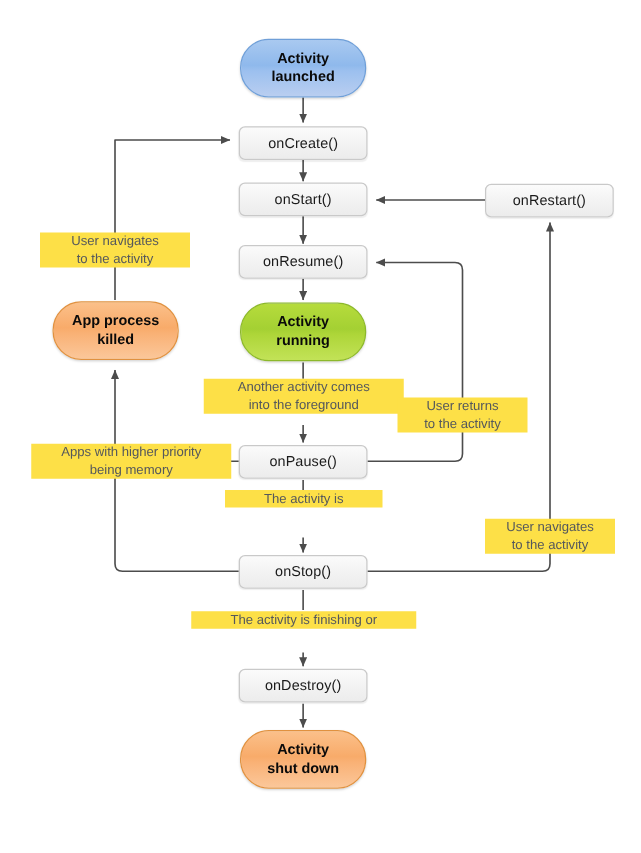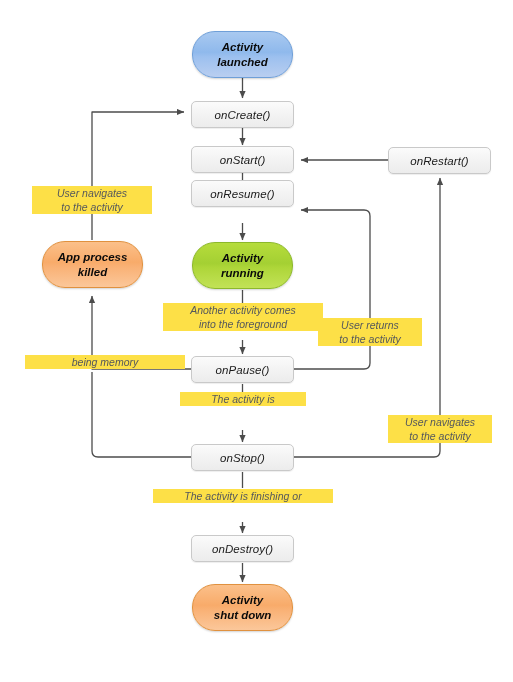--- a/index.html
+++ b/index.html
@@ -16,7 +16,6 @@
     height: 682px;
     background: #ffffff;
     overflow: hidden;
-    font-style: italic;
   }
   #wires {
     position: absolute;

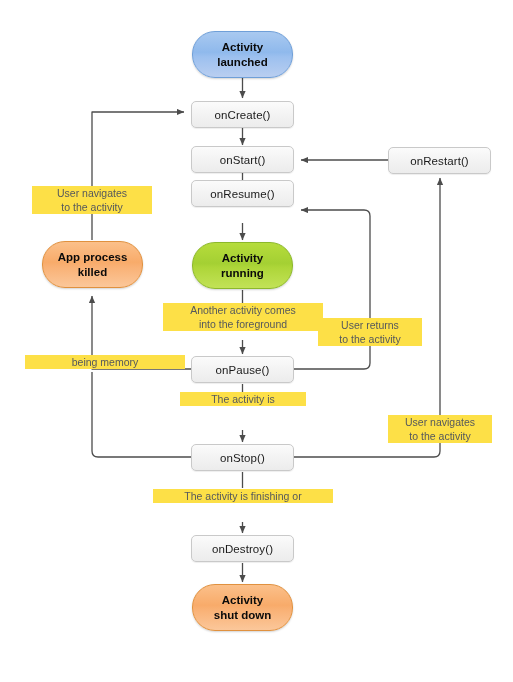--- a/index.html
+++ b/index.html
@@ -147,7 +147,7 @@
     <span>onStart()</span>
   </div>
 
-  <div class="node method-box" style="left:191px; top:180px;">
+  <div class="node method-box" style="left:191px; top:196px;">
     <span>onResume()</span>
   </div>
 

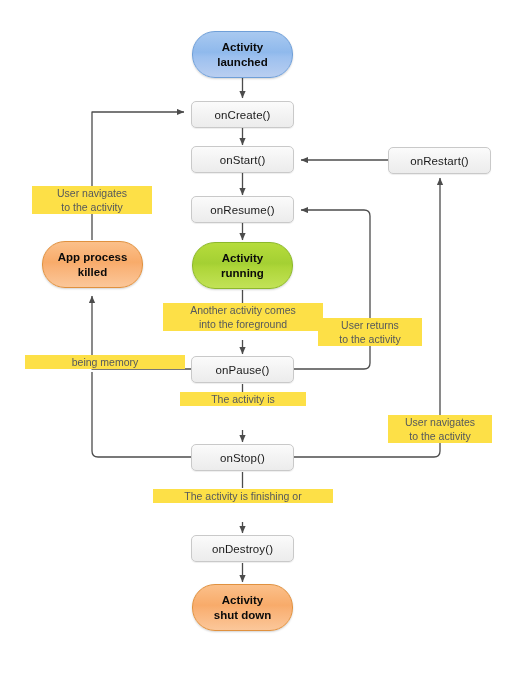--- a/index.html
+++ b/index.html
@@ -199,6 +199,7 @@
   </div>
 
   <div class="edge-label" style="left:25px; top:355px; width:160px;">
+    <span class="ln">Apps with higher priority</span>
     <span class="ln">being memory</span>
   </div>
 

